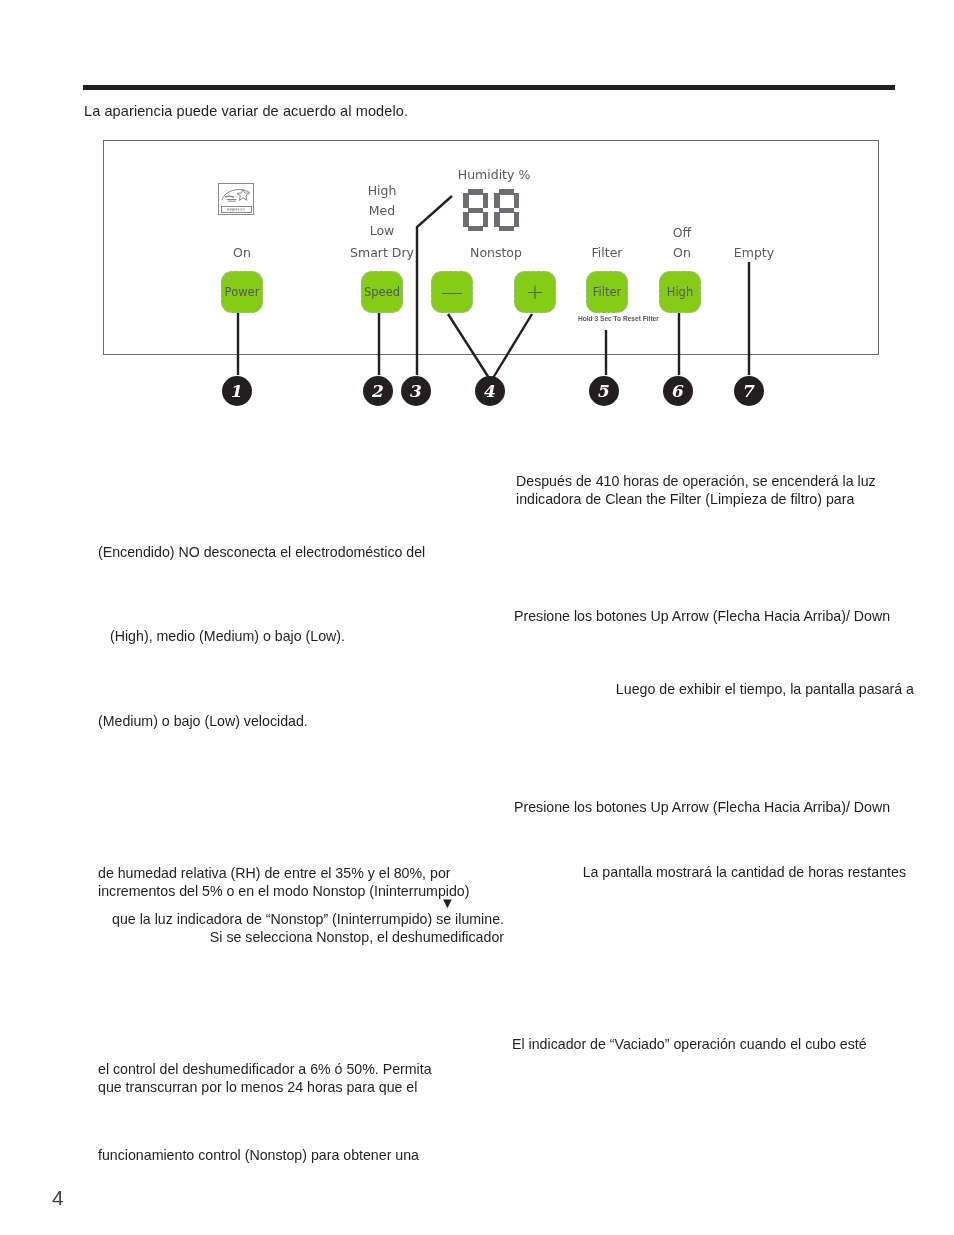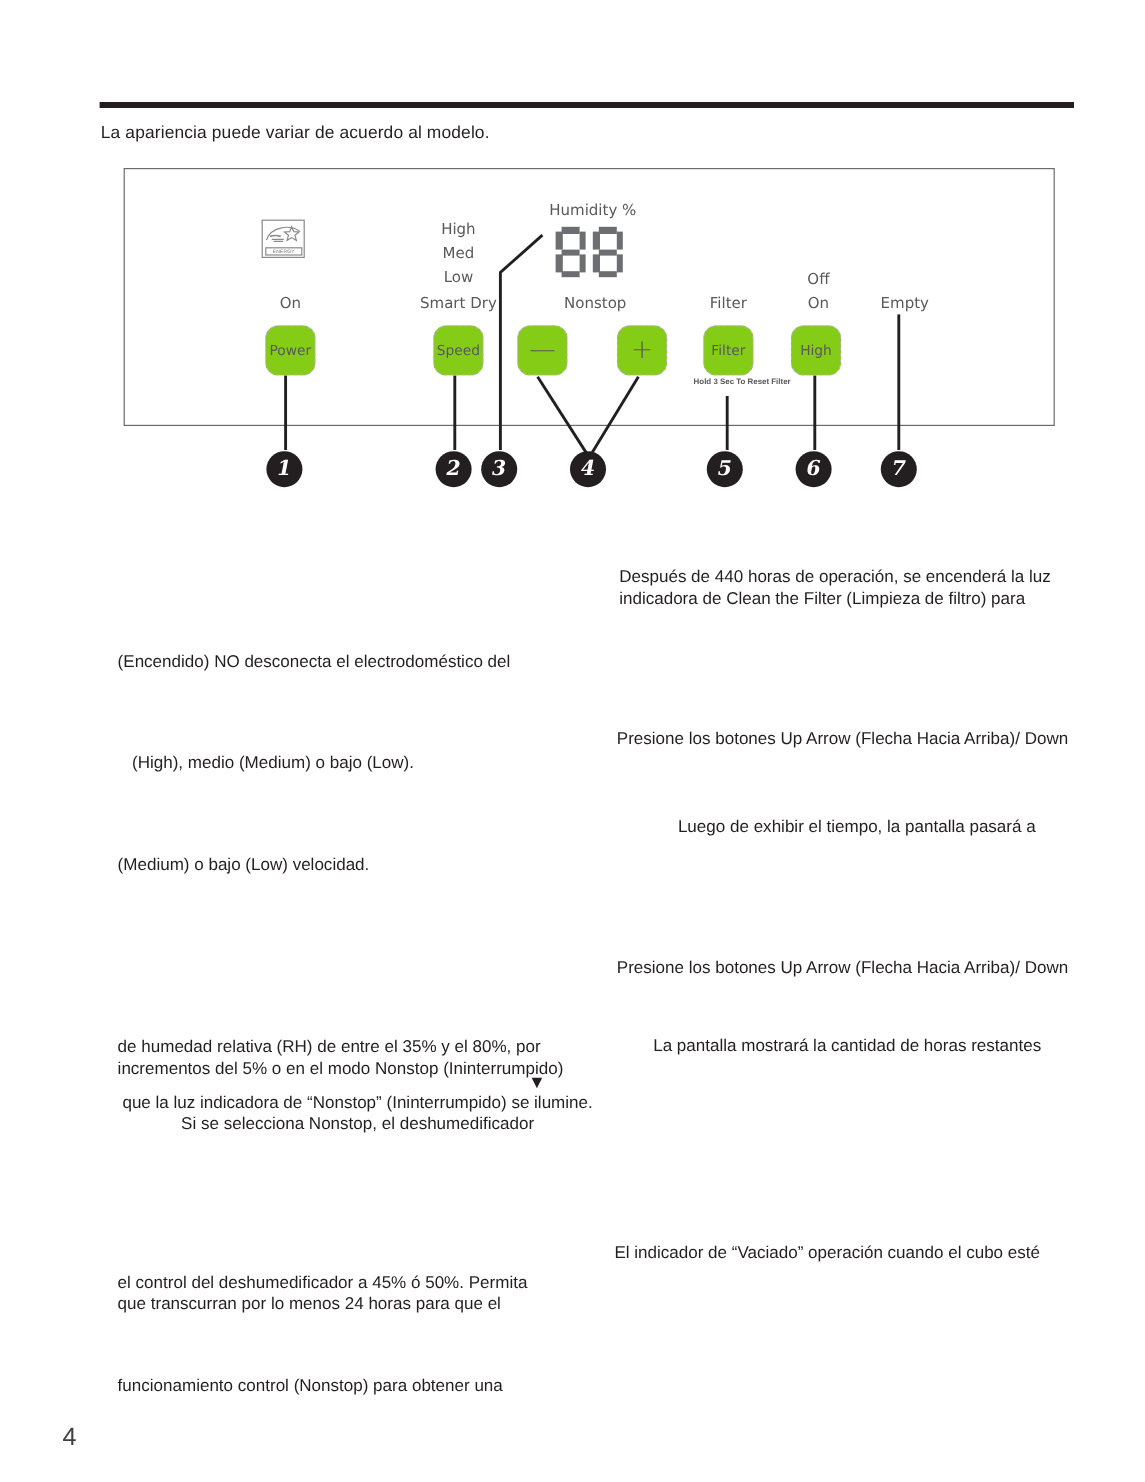--- a/index.html
+++ b/index.html
@@ -310,7 +310,7 @@
 <div class="badge" style="left:663px; top:376px;">6</div>
 <div class="badge" style="left:734px; top:376px;">7</div>
 
-<div class="para" style="left:516px; top:473px; width:400px;">Después de 440 horas de operación, se encenderá la luz
+<div class="para" style="left:516px; top:473px; width:400px;">Después de 410 horas de operación, se encenderá la luz
 indicadora de Clean the Filter (Limpieza de filtro) para</div>
 
 <div class="para" style="left:514px; top:608px; width:400px;">Presione los botones Up Arrow (Flecha Hacia Arriba)/ Down</div>

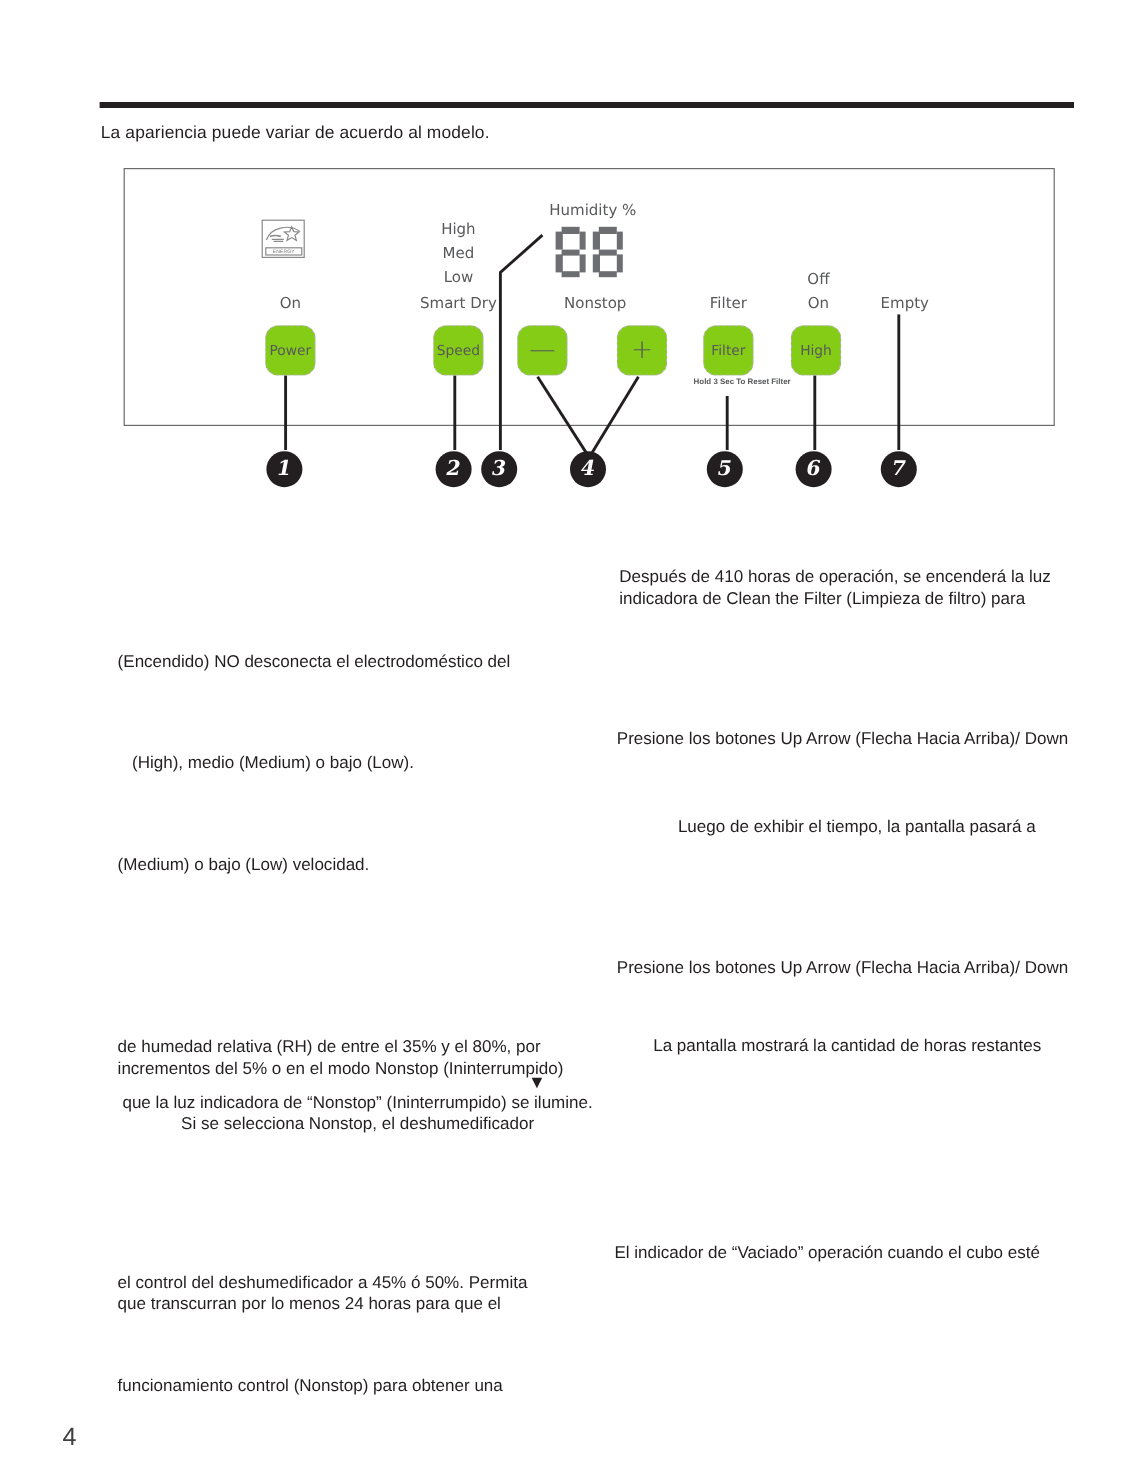--- a/index.html
+++ b/index.html
@@ -178,7 +178,7 @@
     color: #231f20;
     white-space: pre-line;
   }
-  .para.center { text-align: center; }
+  .para.center { text-align: right; }
 
   .tri {
     position: absolute;

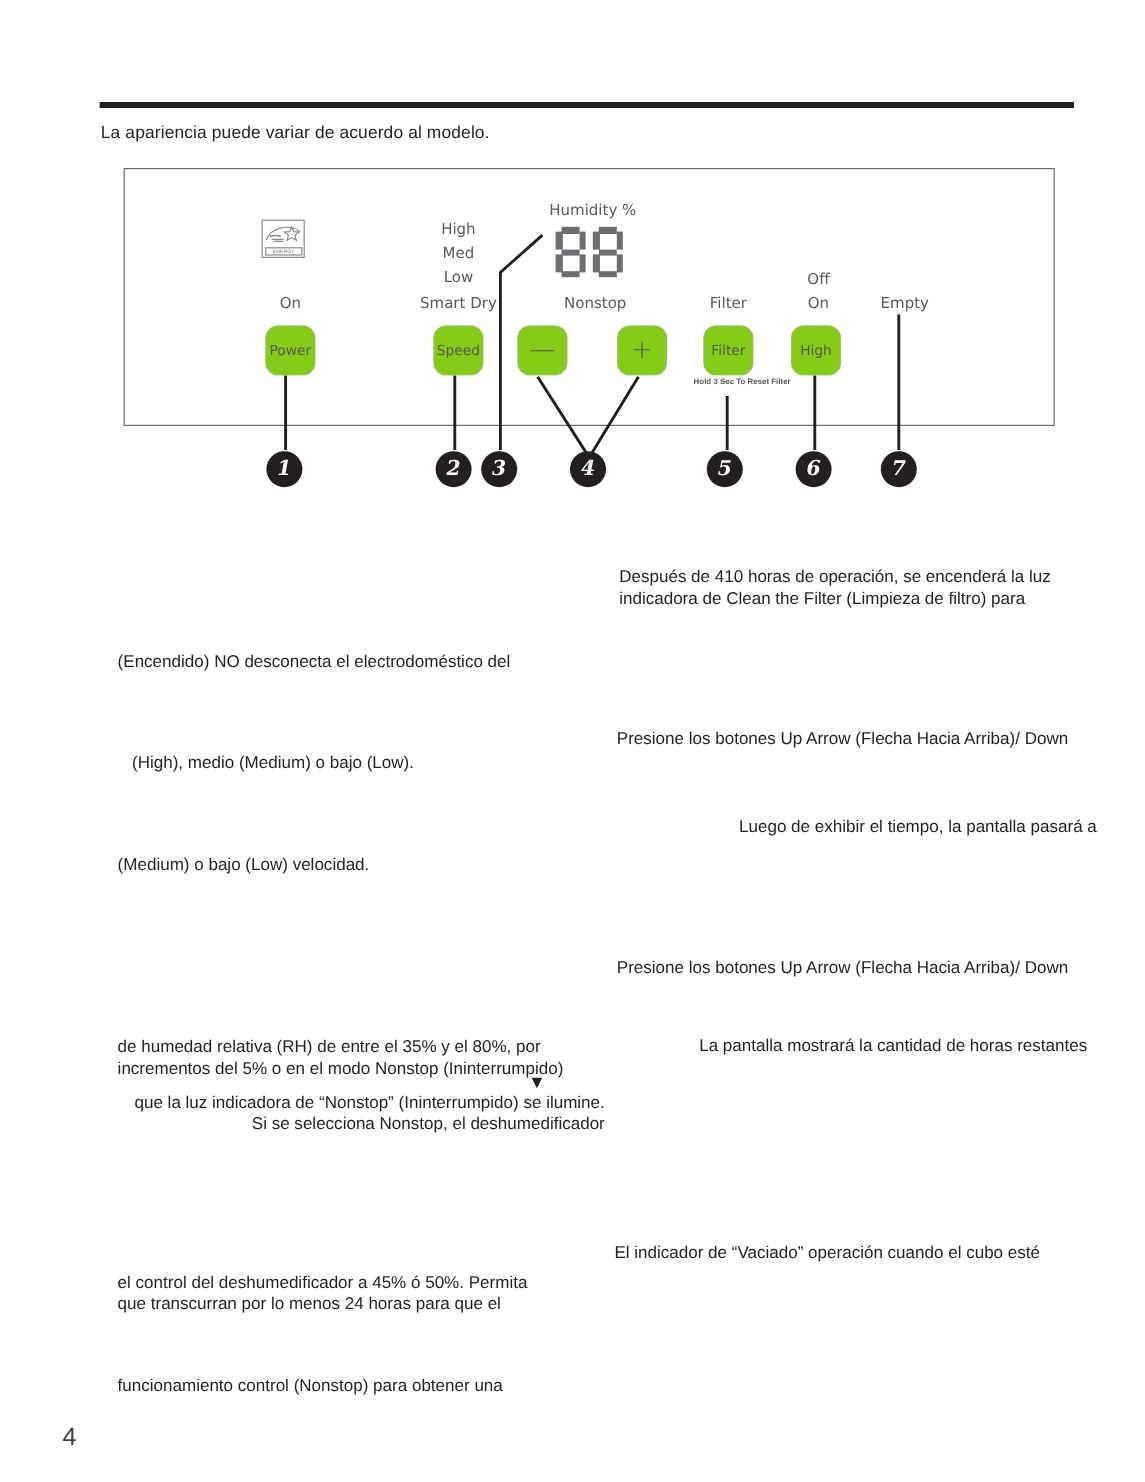--- a/index.html
+++ b/index.html
@@ -337,7 +337,7 @@
 <div class="para center" style="left:92px; top:911px; width:412px;">que la luz indicadora de “Nonstop” (Ininterrumpido) se ilumine.
 Si se selecciona Nonstop, el deshumedificador</div>
 
-<div class="para" style="left:98px; top:1061px; width:400px;">el control del deshumedificador a 45% ó 50%. Permita
+<div class="para" style="left:98px; top:1061px; width:400px;">el control del deshumedificador a 6% ó 50%. Permita
 que transcurran por lo menos  24 horas para que el</div>
 
 <div class="para" style="left:98px; top:1147px; width:400px;">funcionamiento control (Nonstop) para obtener una</div>

